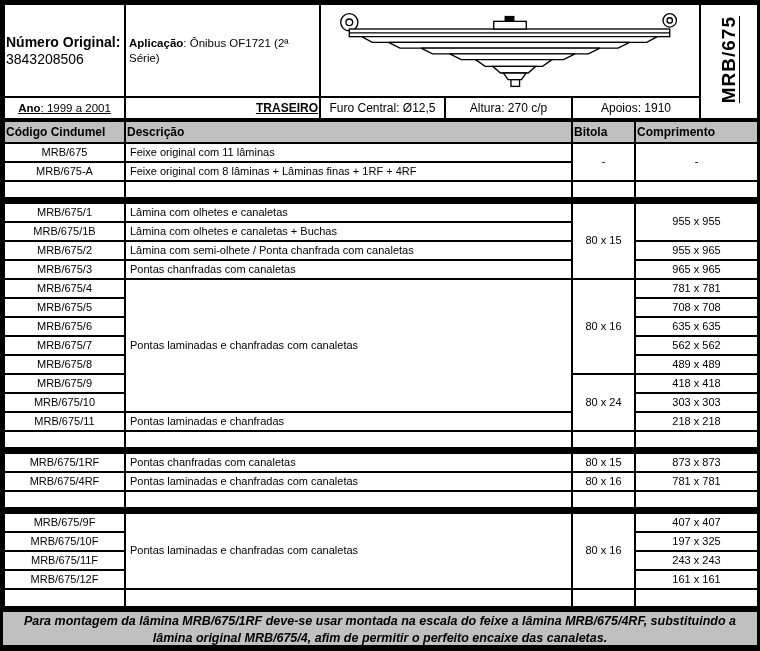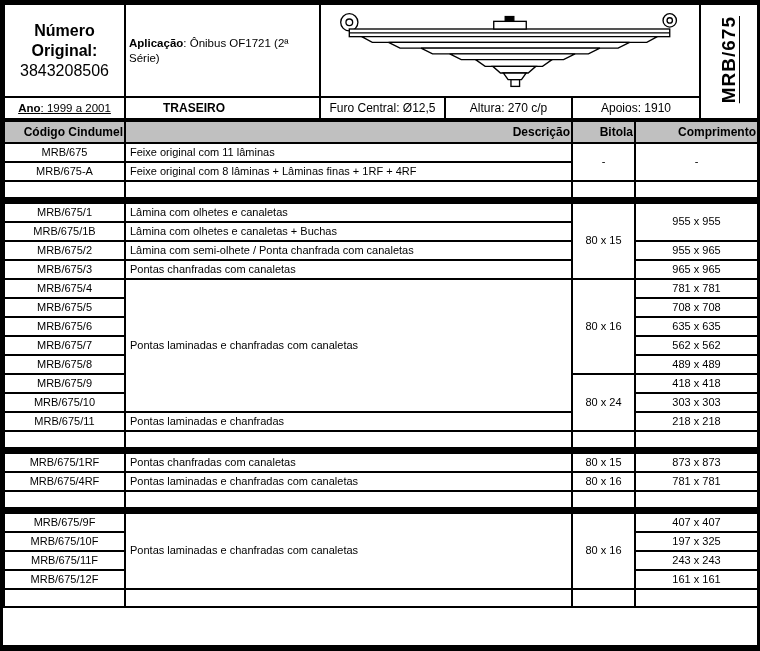--- a/index.html
+++ b/index.html
@@ -21,7 +21,7 @@
 
   
   .top-table td{vertical-align:middle;}
-  .cell-numorig{vertical-align:top;text-align:center;padding-top:2px;font-size:16px;}
+  .cell-numorig{vertical-align:top;padding-top:2px;font-size:14px;}
   .cell-aplicacao{vertical-align:top;text-align:left;padding:2px 3px;font-size:11.5px;}
   .bold{font-weight:bold;}
   .cell-diagram{padding:0;text-align:center;vertical-align:middle;}

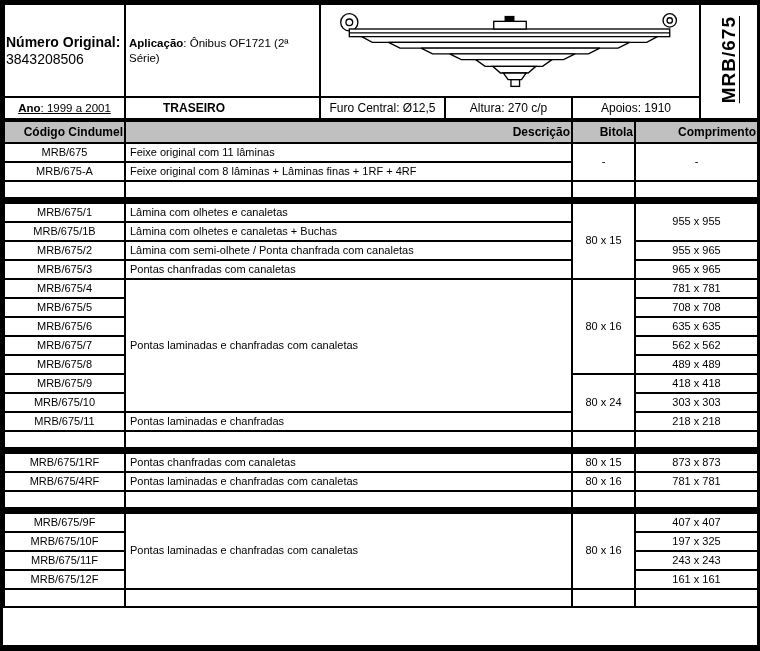--- a/index.html
+++ b/index.html
@@ -35,7 +35,7 @@
     letter-spacing:1px;
   }
   .cell-ano{text-align:center;font-size:11.5px;text-decoration:underline;}
-  .cell-traseiro{text-align:left;font-weight:bold;font-size:12px;padding-left:37px;}
+  .cell-traseiro{text-align:right;font-weight:bold;text-decoration:underline;font-size:12px;padding-left:37px;}
   .cell-spec{text-align:center;font-size:12px;}
 
   

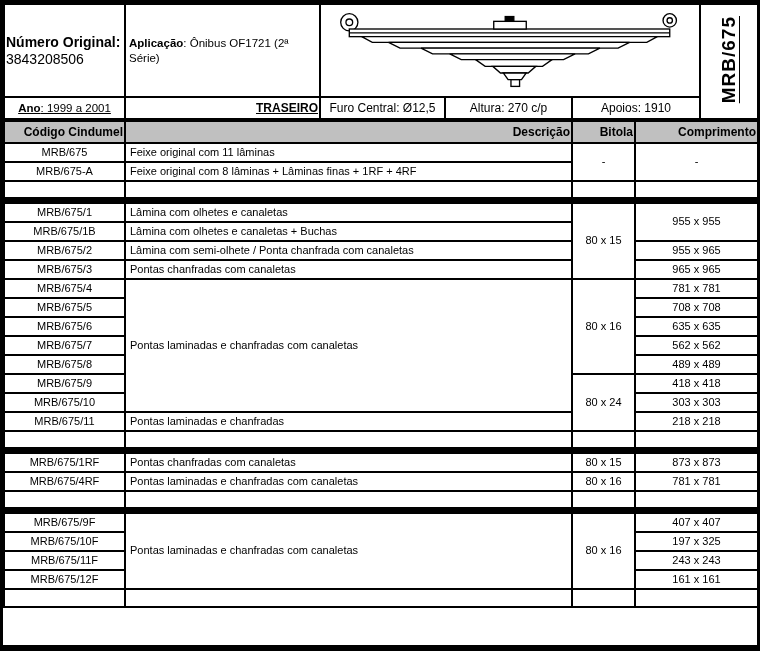--- a/index.html
+++ b/index.html
@@ -42,7 +42,7 @@
   .parts-table thead th{
     background:#c0c0c0;
     font-weight:bold;font-size:12px;
-    text-align:right;height:22px;
+    text-align:left;height:22px;
   }
   .parts-table td{padding:0 4px;}
   .row{height:19px;}

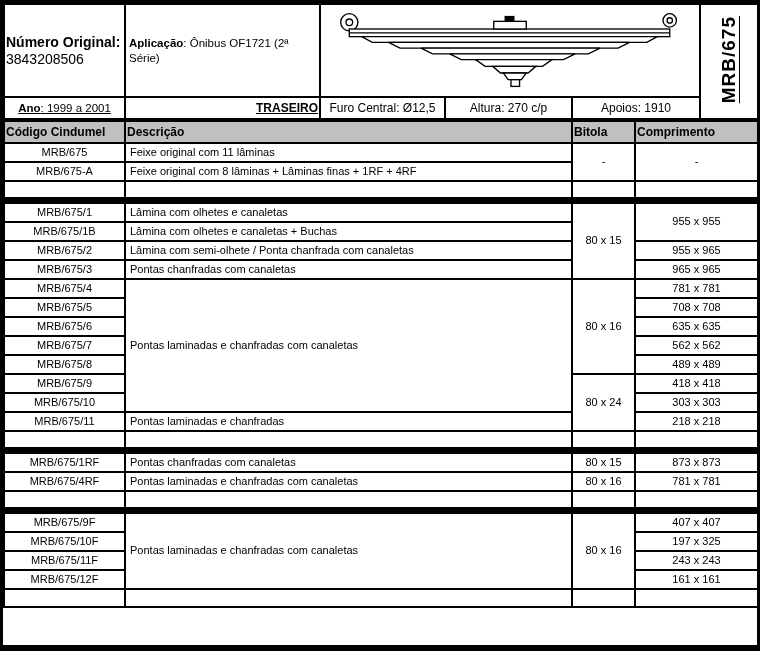--- a/index.html
+++ b/index.html
@@ -284,6 +284,7 @@
     </tbody>
   </table>
 
+  <div class="note">Para montagem da lâmina MRB/675/1RF deve-se usar montada na escala do feixe a lâmina MRB/675/4RF, substituindo a lâmina original MRB/675/4, afim de permitir o perfeito encaixe das canaletas.</div>
 
 </div>
 

